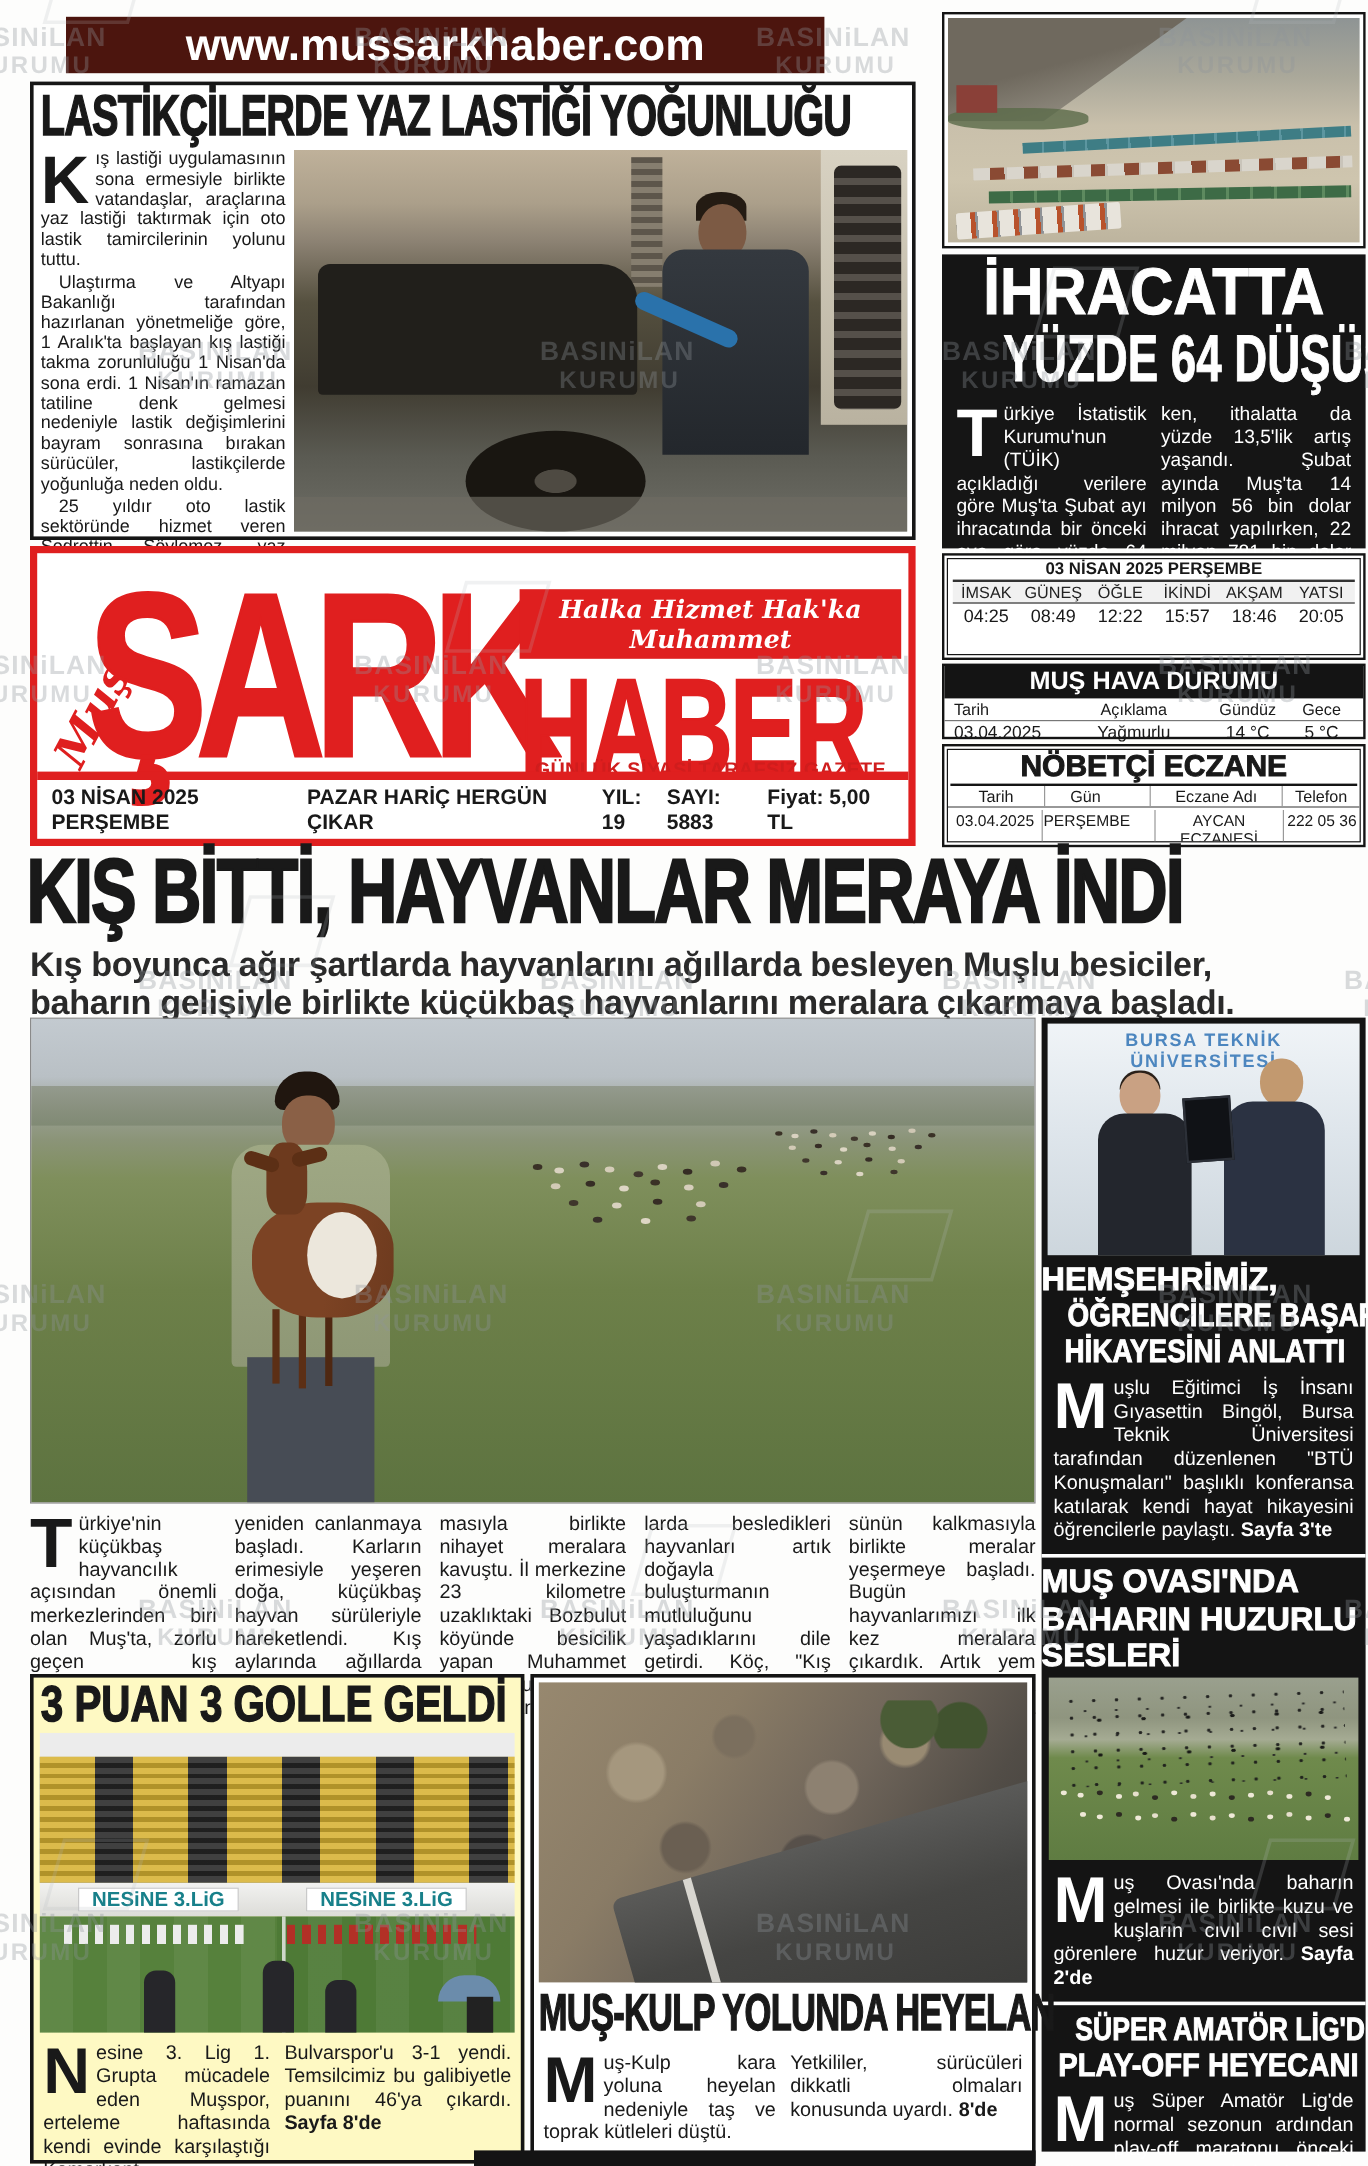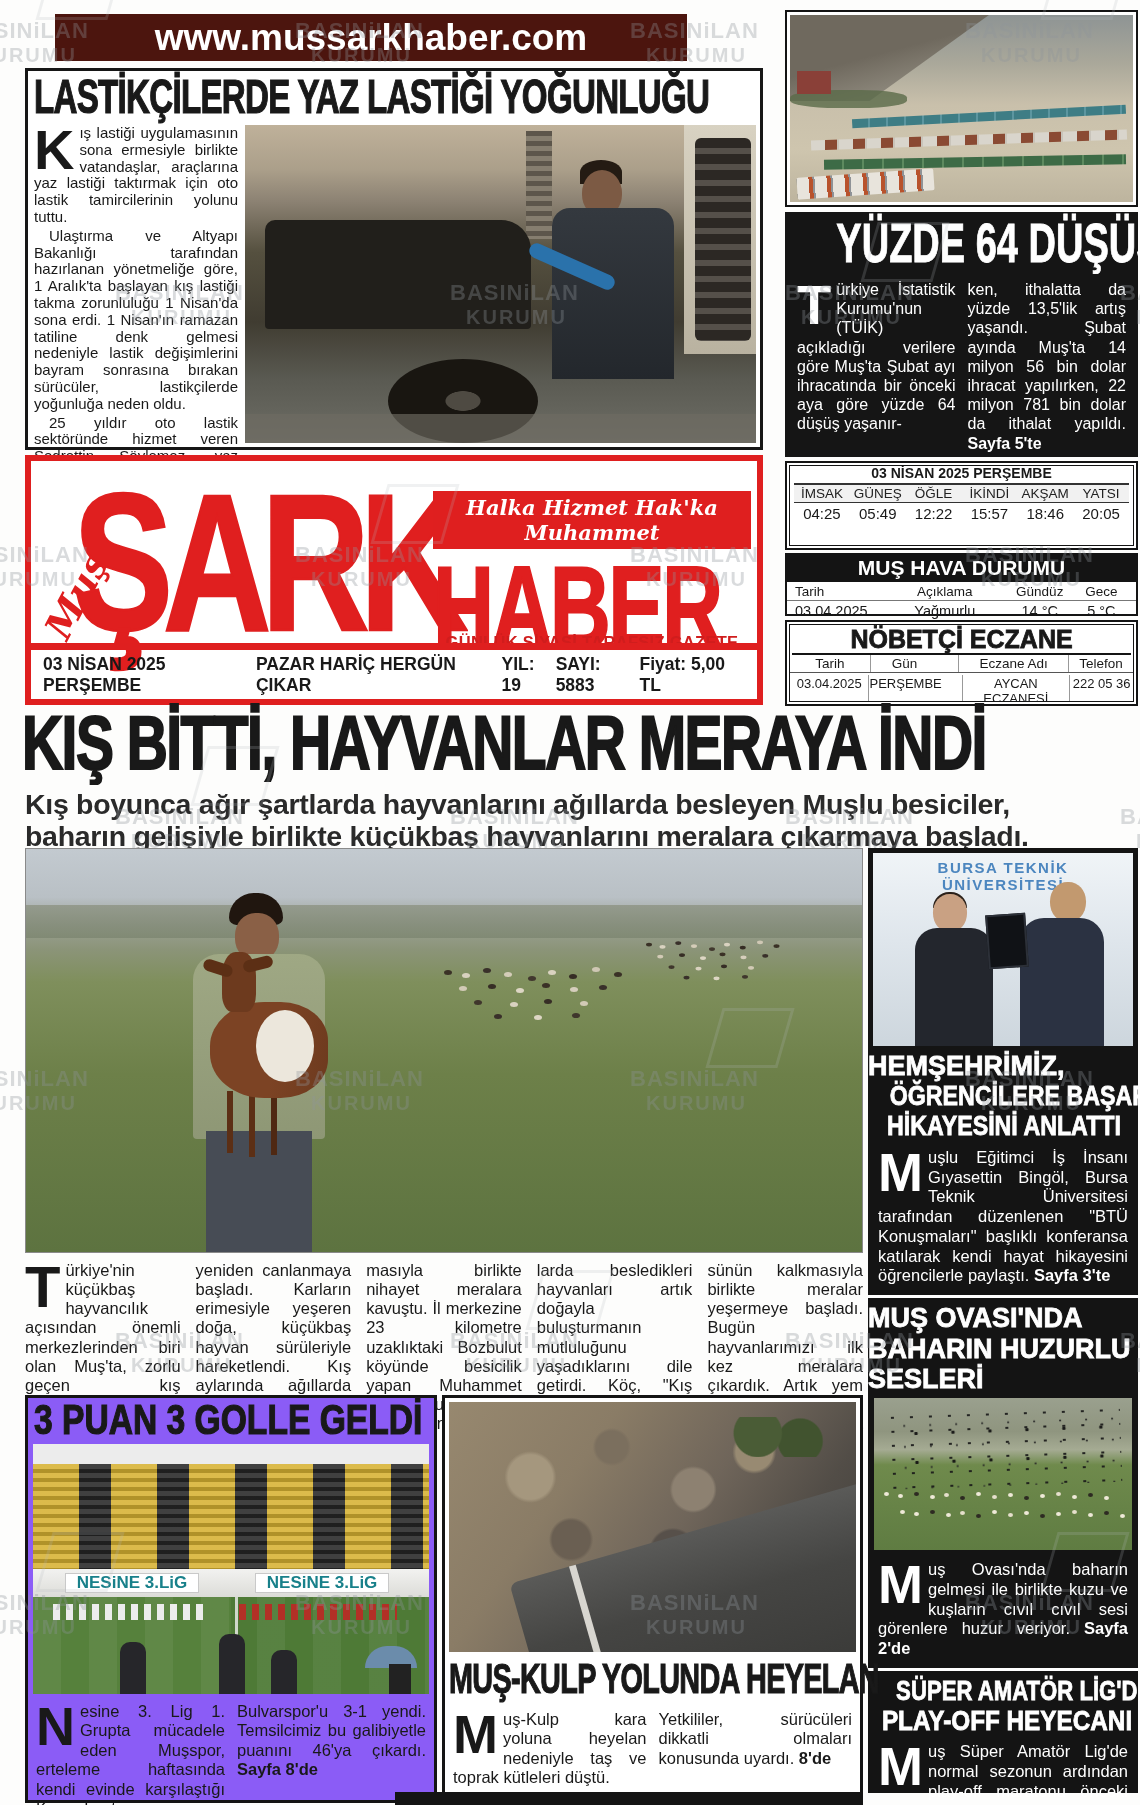--- a/index.html
+++ b/index.html
@@ -252,6 +252,9 @@
   </div>
 
   <div class="abs export-box">
+    <div class="exp-h">
+      <span class="sqc hv-w" style="transform:scale(1.0,1.1);">İHRACATTA</span>
+    </div>
     <div class="exp-h">
       <span class="sqc hv-w" style="transform:scale(0.76,1.1);">YÜZDE 64 DÜŞÜŞ</span>
     </div>

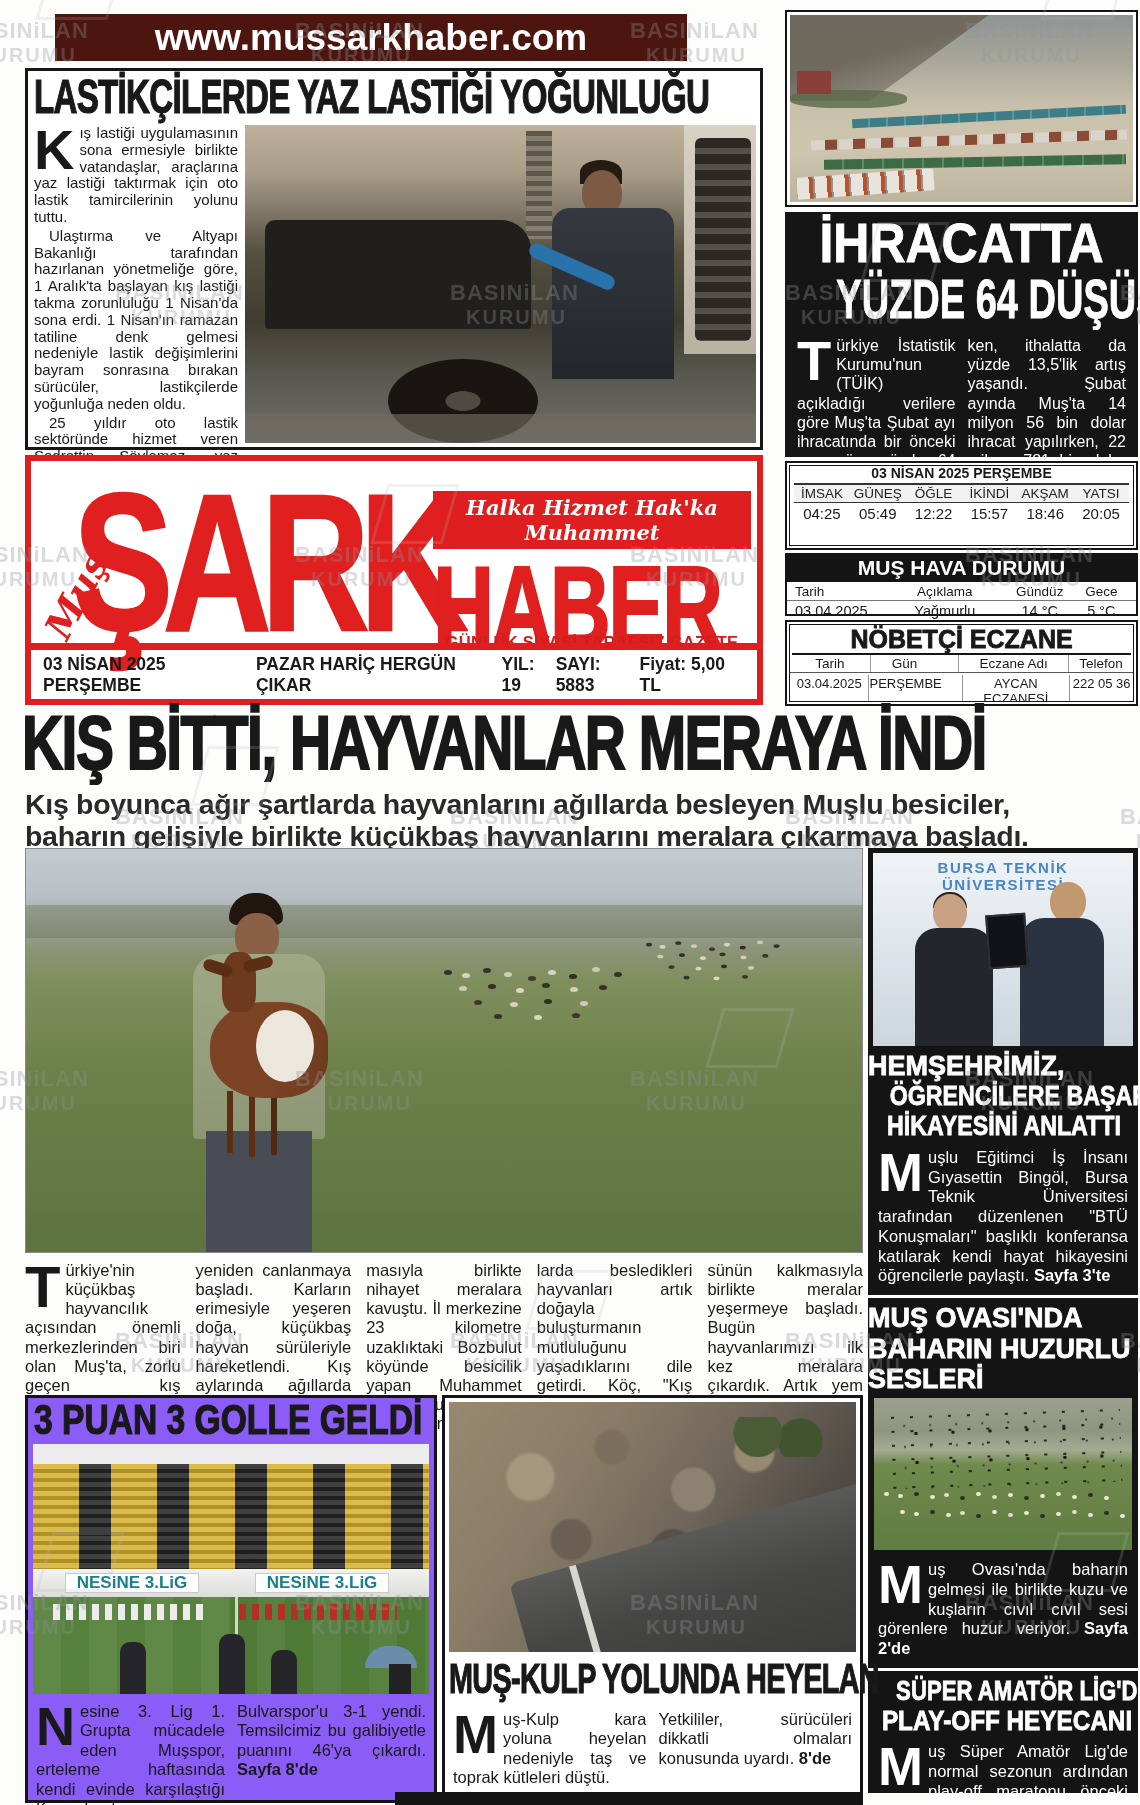--- a/index.html
+++ b/index.html
@@ -277,7 +277,7 @@
       </div>
       <div class="pt-vals">
         <span>04:25</span>
-          <span>05:49</span>
+          <span>08:49</span>
           <span>12:22</span>
           <span>15:57</span>
           <span>18:46</span>

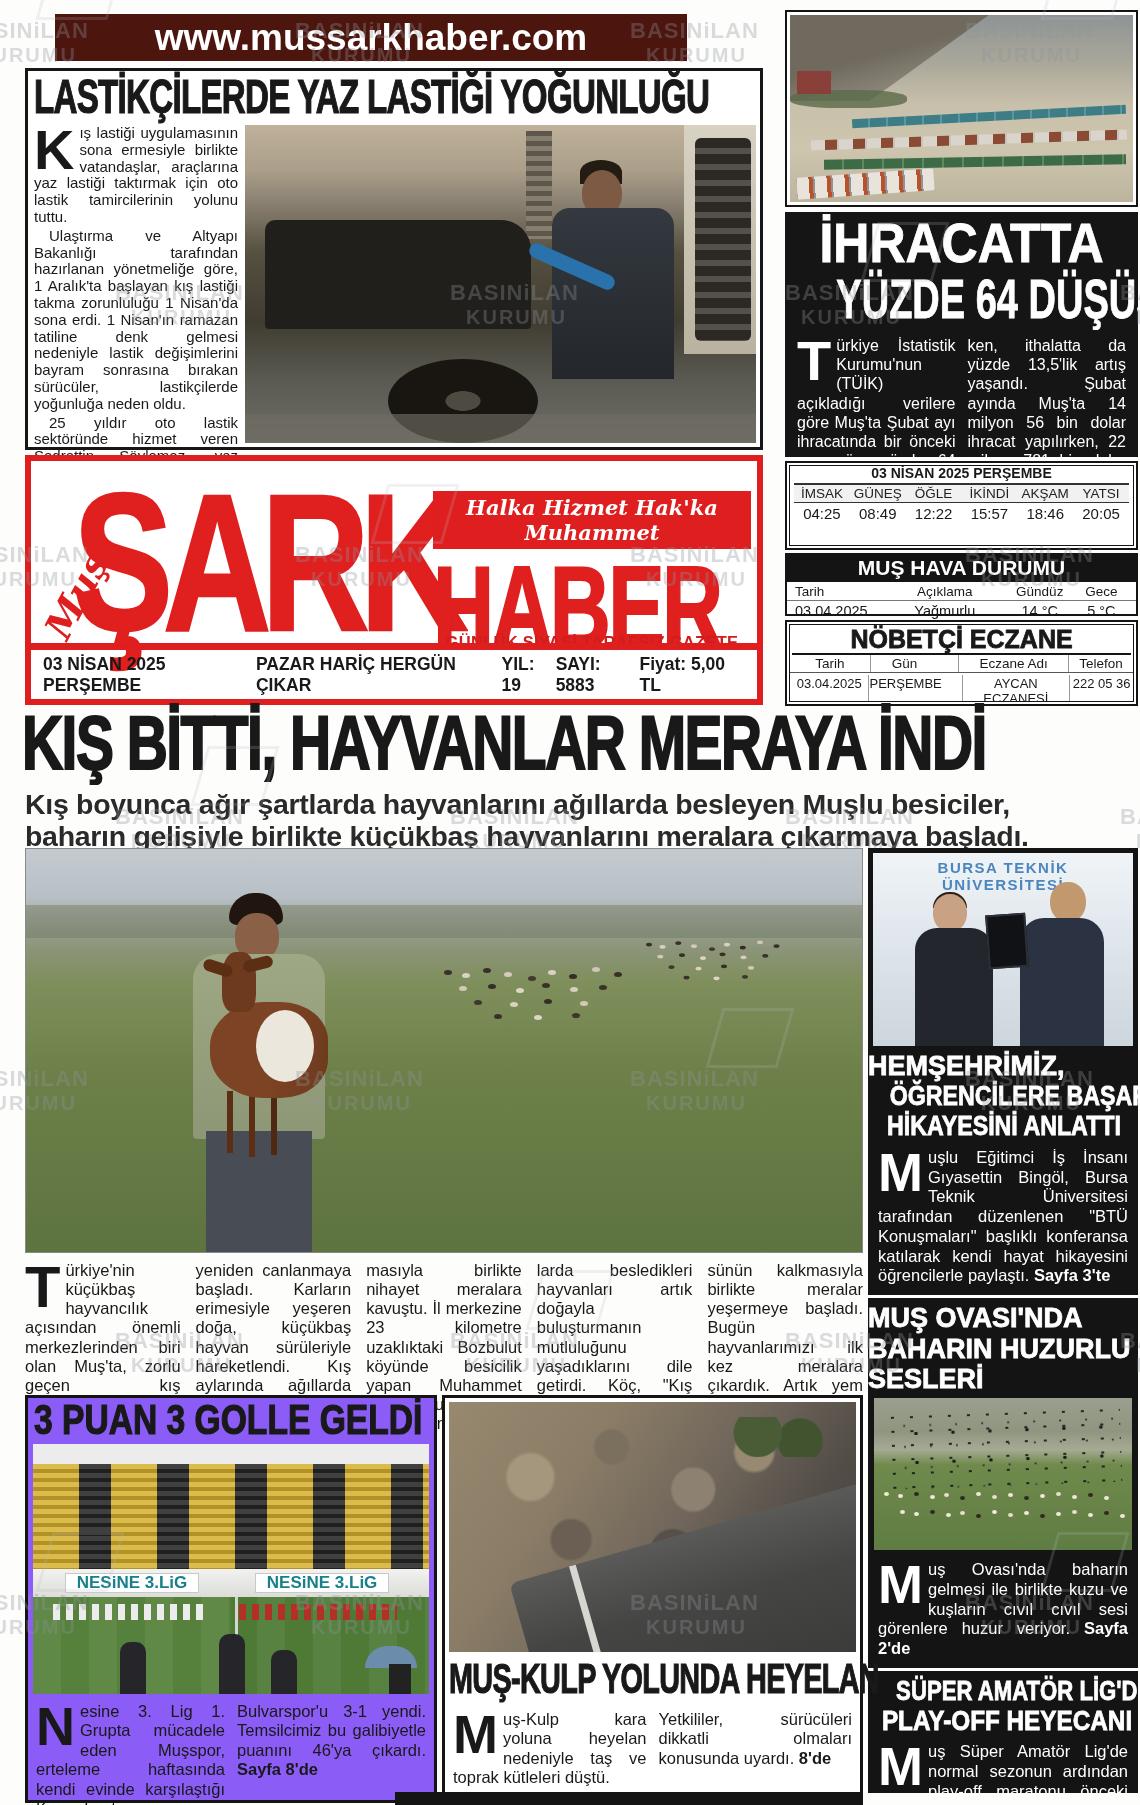--- a/index.html
+++ b/index.html
@@ -143,7 +143,7 @@
     box-shadow:14px 2px 0 #efe9d8,30px 0 0 #2d2a22,46px 3px 0 #efe9d8,60px 1px 0 #e6dfcc,76px 4px 0 #2d2a22,92px 0 0 #efe9d8,108px 3px 0 #e6dfcc,124px 1px 0 #efe9d8,140px 4px 0 #2d2a22,156px 2px 0 #efe9d8,172px 0 0 #e6dfcc,188px 3px 0 #efe9d8,204px 1px 0 #2d2a22,220px 4px 0 #efe9d8;}
 
   
-  .fb-box{left:25px;top:1395px;width:412px;height:408px;border:3px solid #141414;background:#8b5cf6;box-sizing:border-box;}
+  .fb-box{left:25px;top:1395px;width:412px;height:408px;border:3px solid #141414;background:#fef9c3;box-sizing:border-box;}
   .fb-headline{margin:0 6px;font-size:42px;line-height:1.05;height:46px;}
   .fb-photo{margin:0 5px;height:250px;position:relative;overflow:hidden;}
   .st-roof{top:0;left:0;width:100%;height:8%;background:#ececec;}

